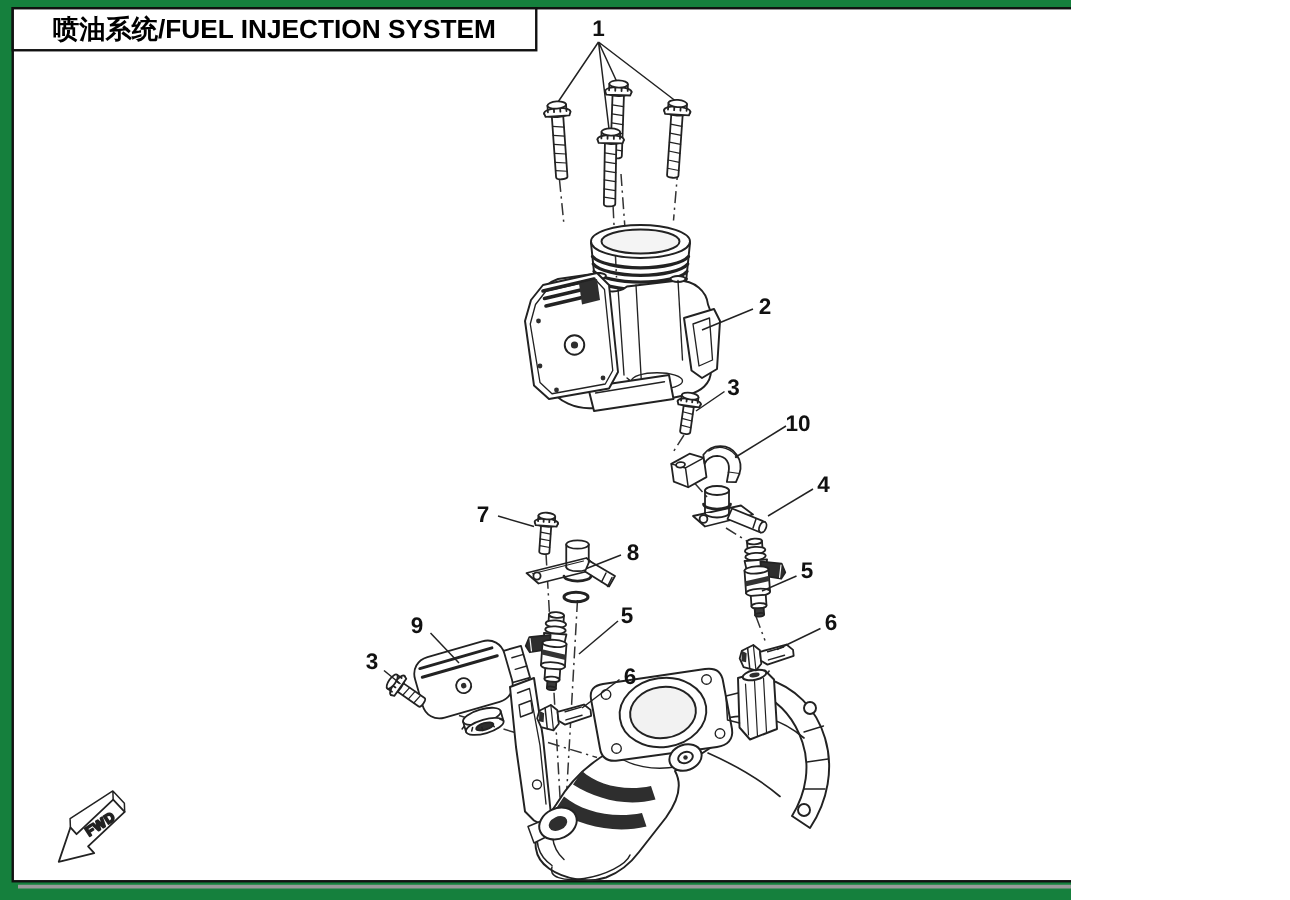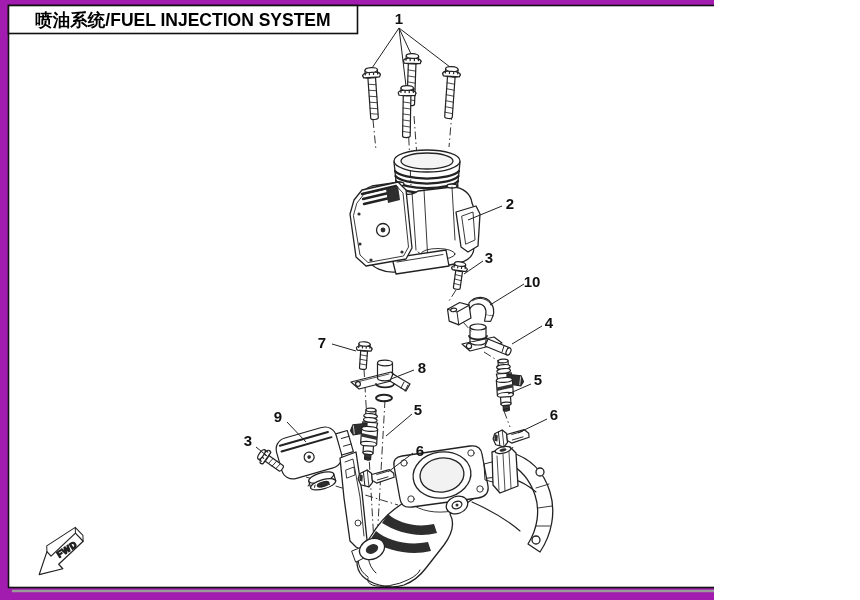--- a/index.html
+++ b/index.html
@@ -3,7 +3,7 @@
 <meta charset="utf-8">
 <style>
   html,body{margin:0;padding:0;background:#ffffff;}
-  .stage{position:relative;width:714px;height:600px;background:#a21caf;overflow:hidden;
+  .stage{position:relative;width:714px;height:600px;background:#15803d;overflow:hidden;
          font-family:"Liberation Sans", sans-serif;}
   svg{position:absolute;left:0;top:0;}
   .callout{font-family:"Liberation Sans", sans-serif;font-weight:bold;font-size:15px;fill:#111;}

